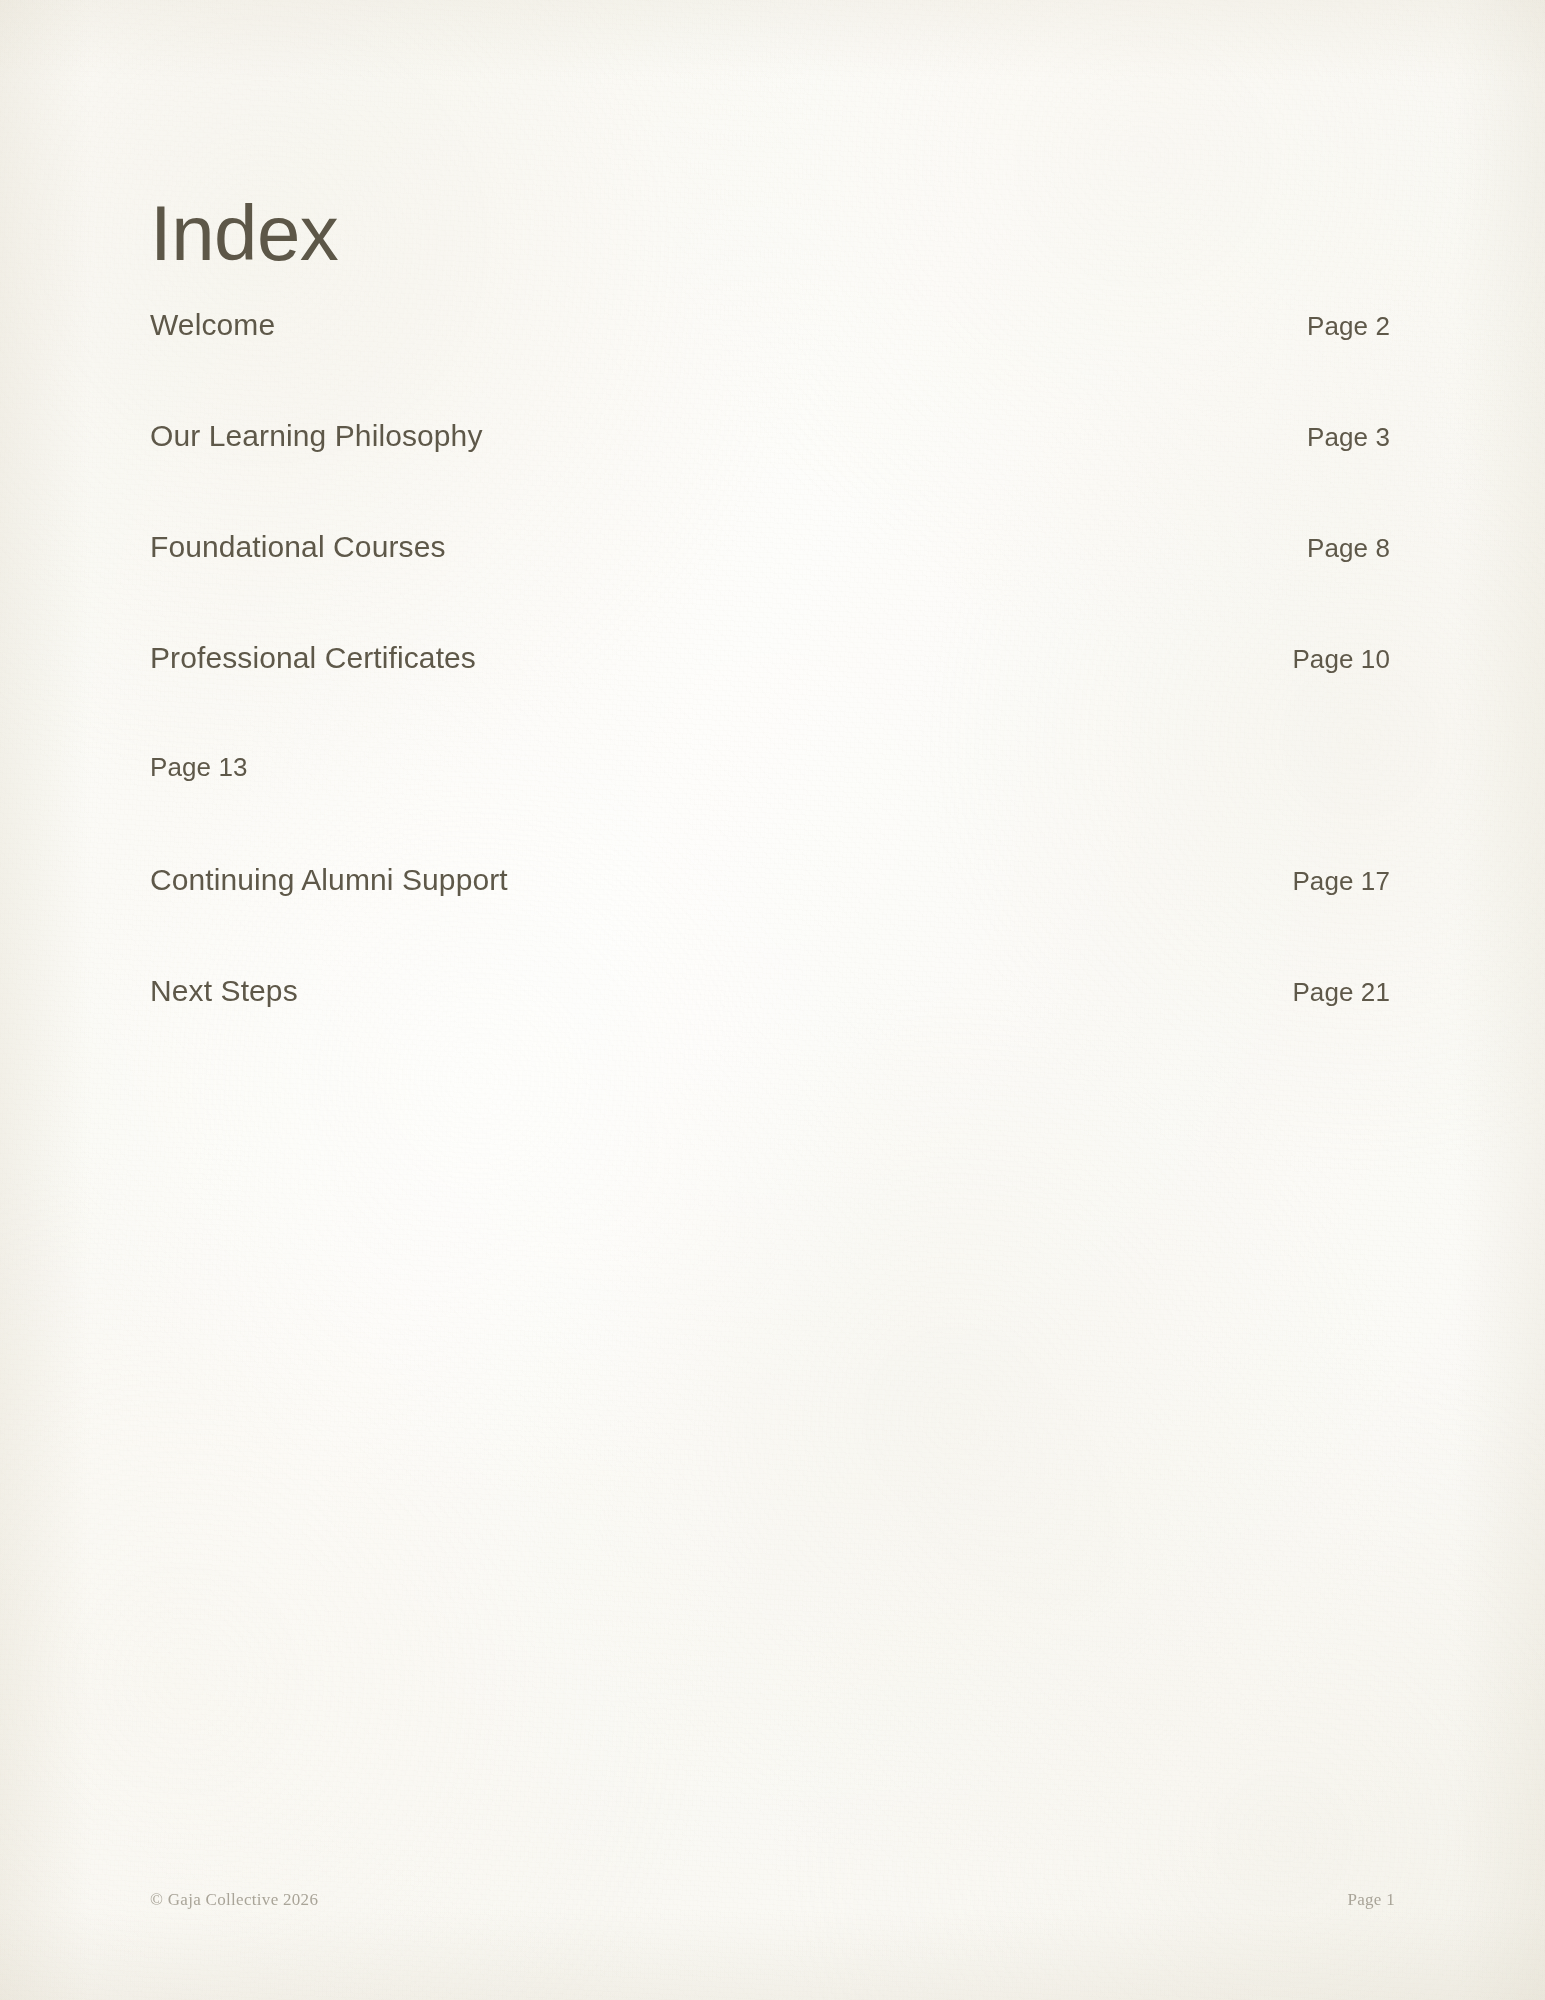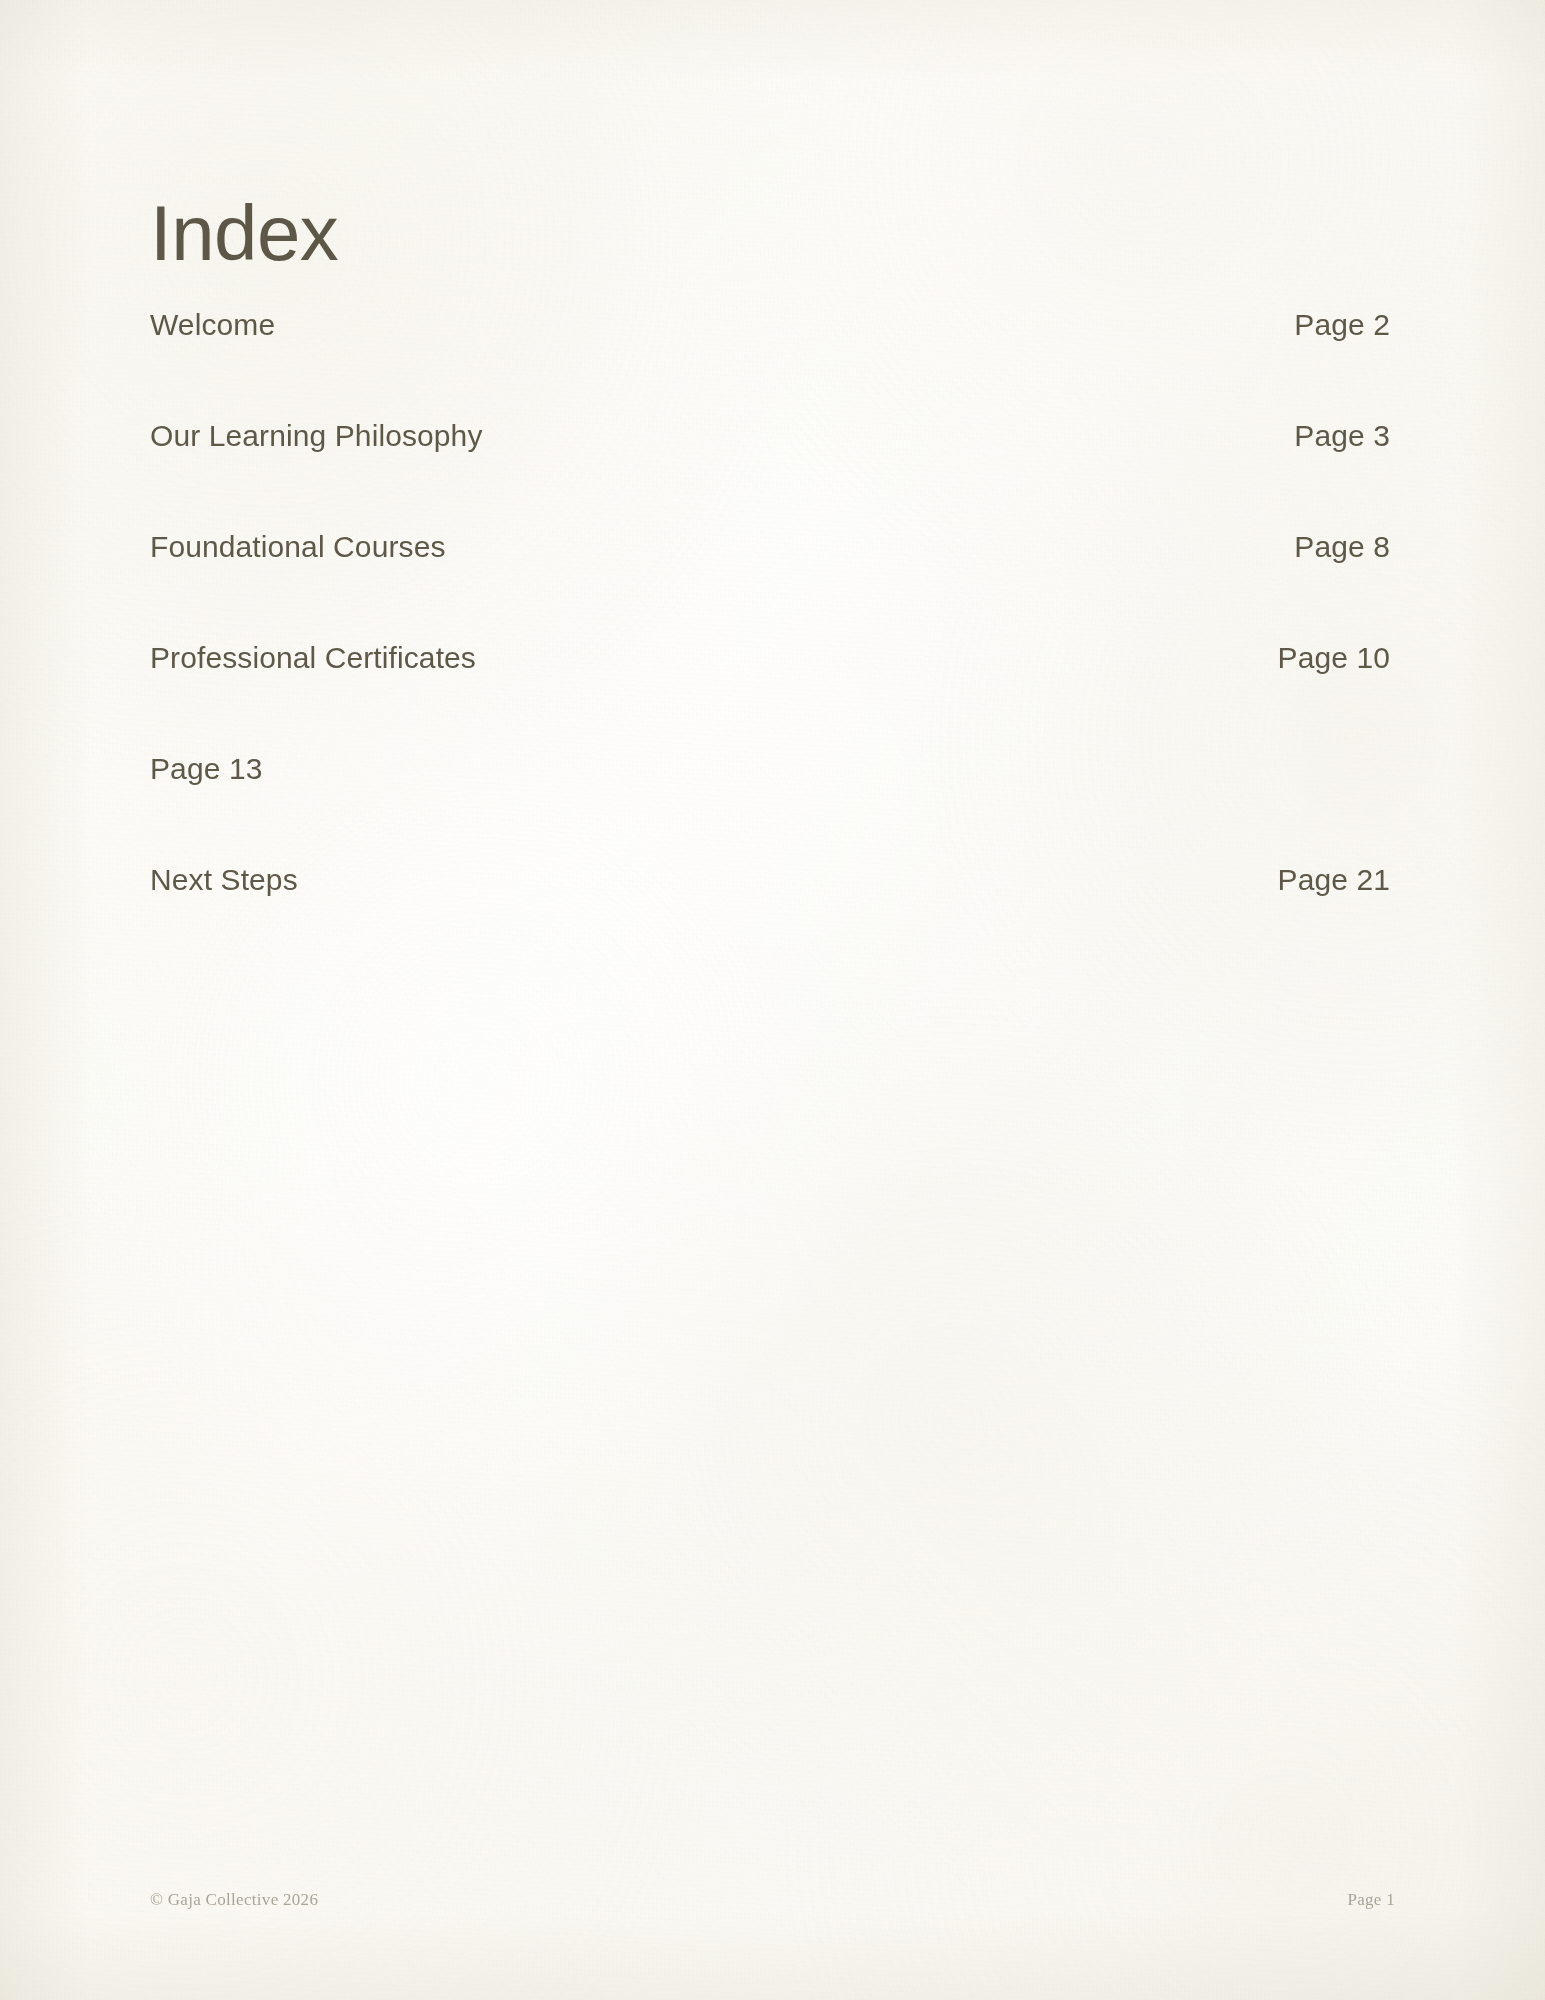--- a/index.html
+++ b/index.html
@@ -132,7 +132,7 @@
   }
 
   .entry-page {
-    font-size: 30px;
+    font-size: 26px;
     font-weight: 400;
     color: #5e5849;
     letter-spacing: 0.1px;

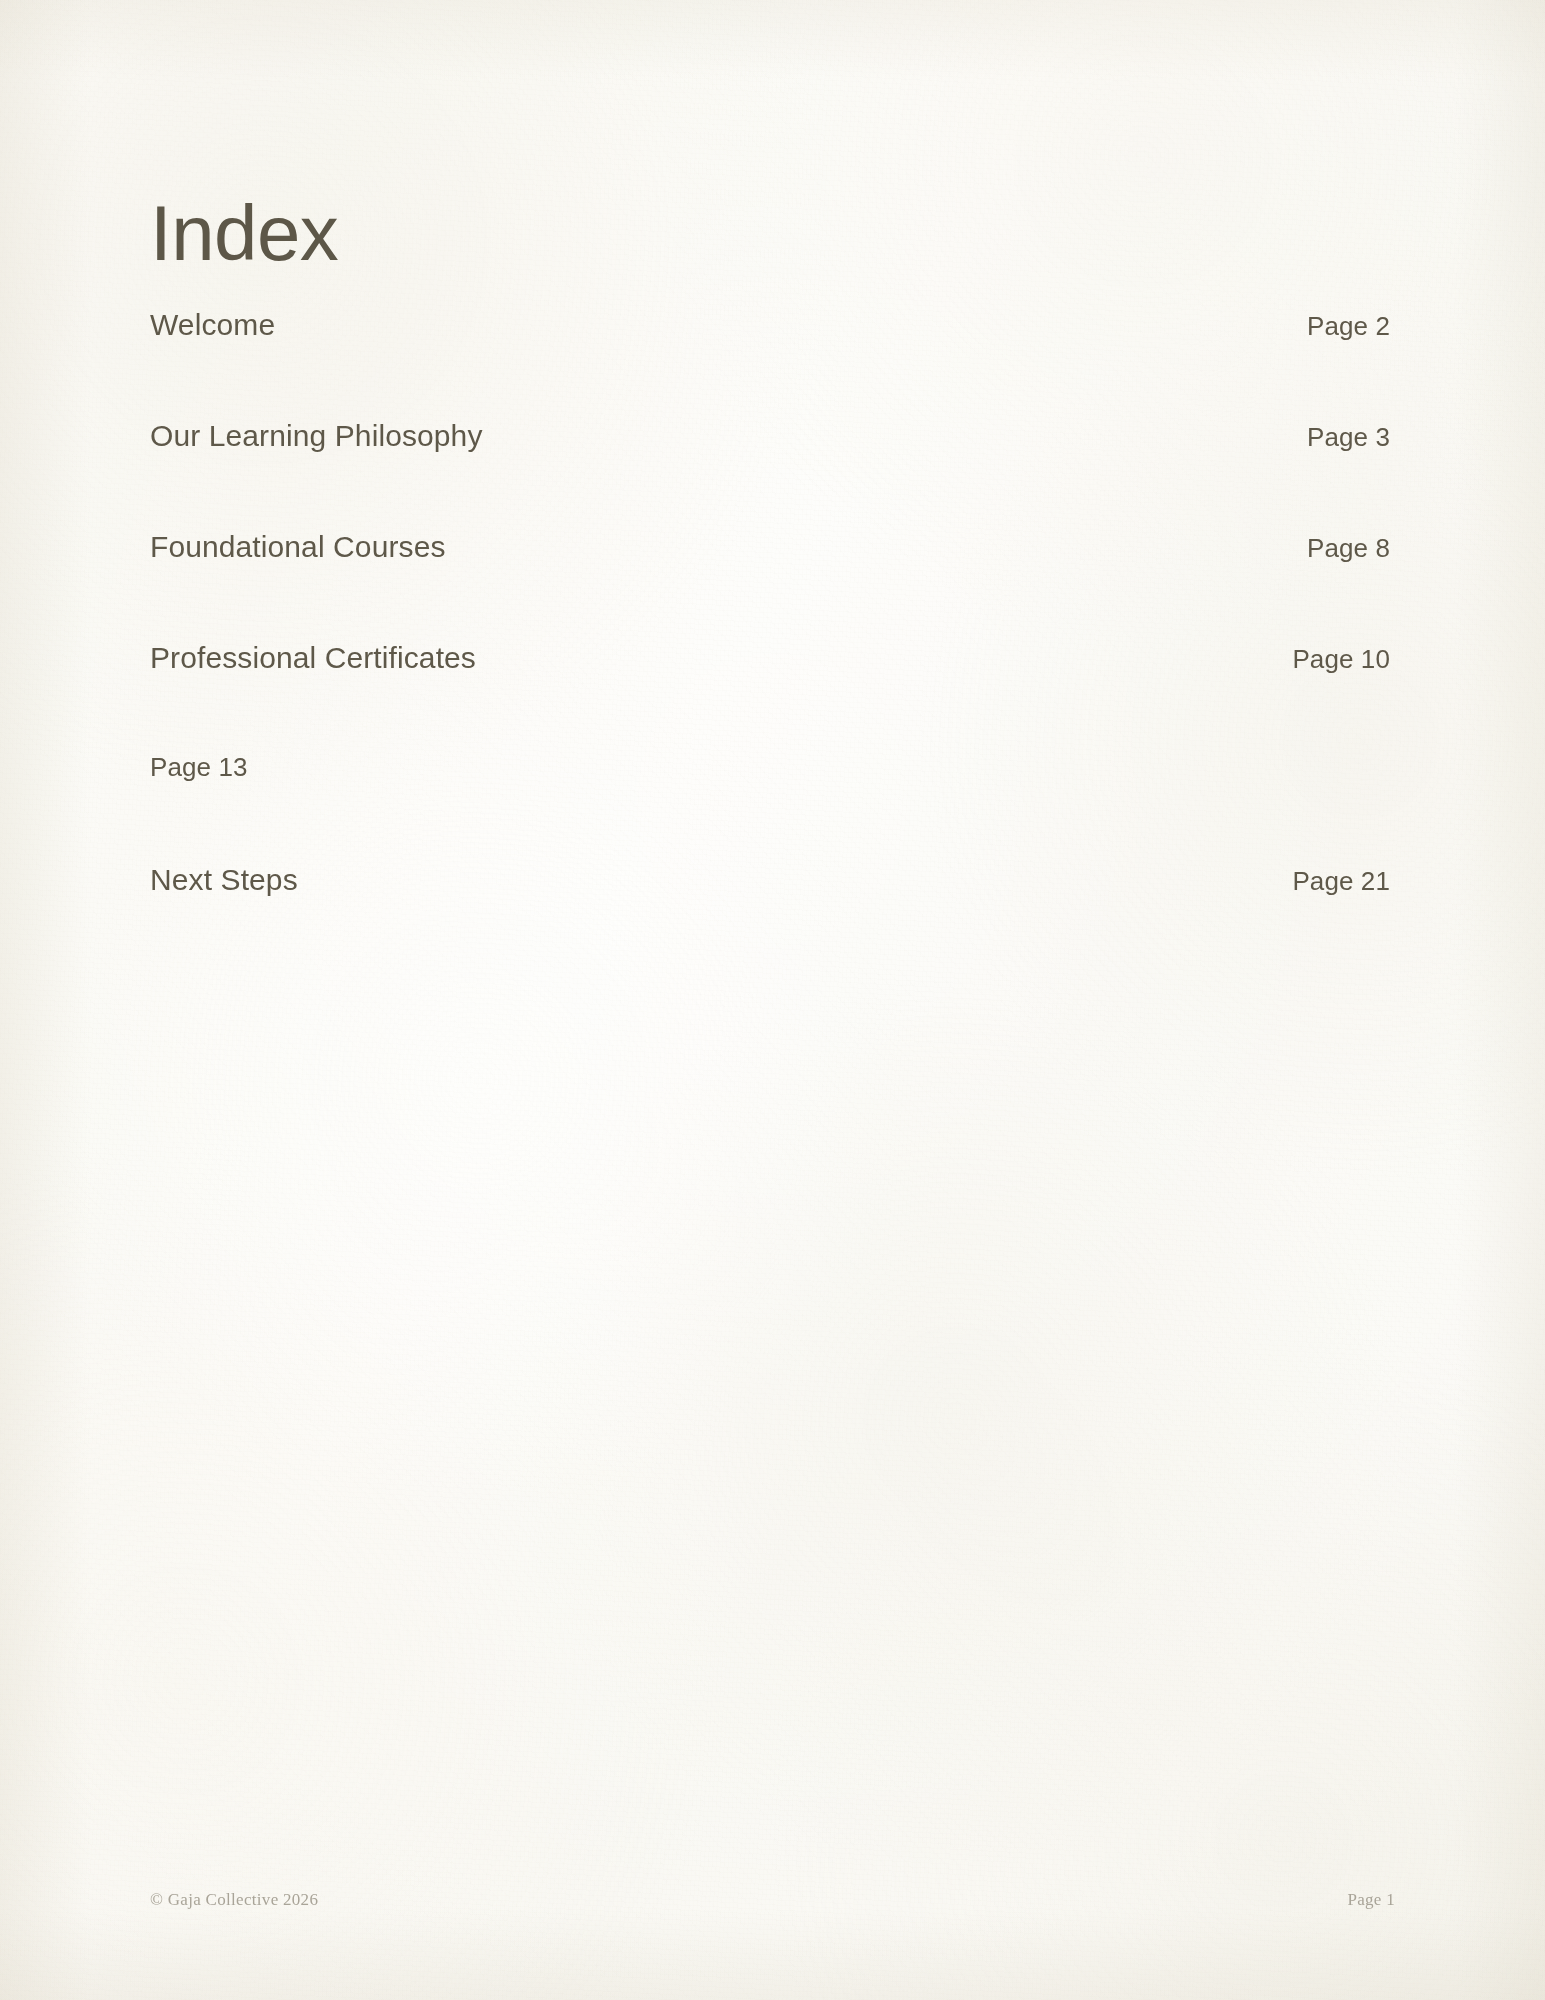--- a/index.html
+++ b/index.html
@@ -200,6 +200,10 @@
         <span class="entry-page">Page 13</span>
       </div>
 
+      <div class="index-row">
+        <span class="entry-title">Continuing Alumni Support</span>
+        <span class="entry-page">Page 17</span>
+      </div>
 
       <div class="index-row">
         <span class="entry-title">Next Steps</span>

